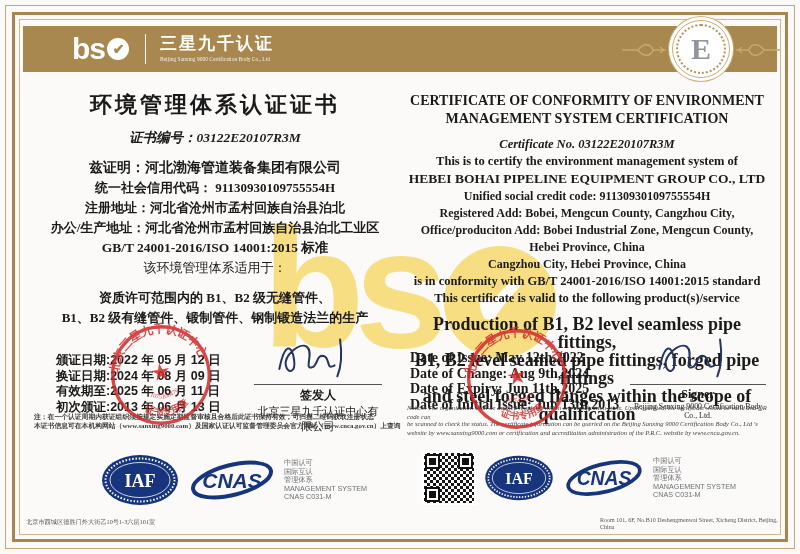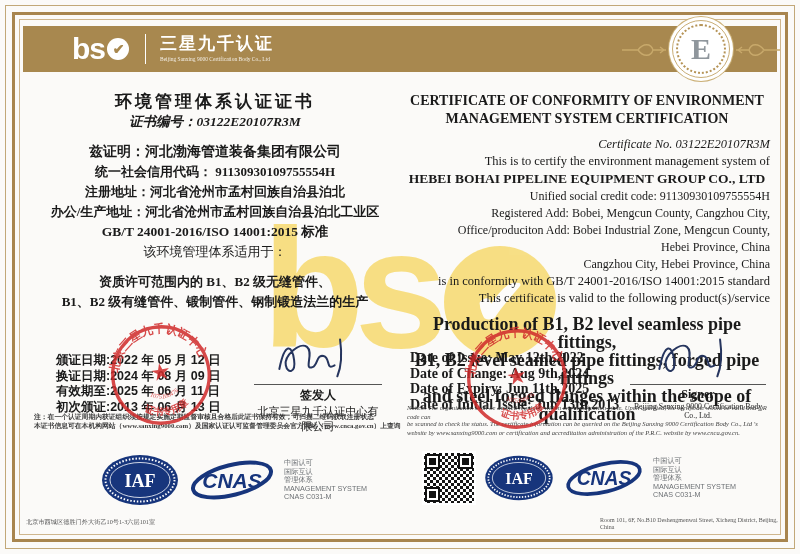--- a/index.html
+++ b/index.html
@@ -34,7 +34,7 @@
   .col{position:absolute;text-align:center;z-index:2;}
   #left-col{left:32px;top:90px;width:366px;}
   #right-col{left:404px;top:92px;width:366px;}
-  .l-title{font-size:17px;font-weight:bold;letter-spacing:3px;font-family:"Liberation Sans",sans-serif;}
+  .l-title{font-size:22px;font-weight:bold;letter-spacing:3px;margin-bottom:9px;font-family:"Liberation Sans",sans-serif;}
   .l-certno{font-size:13.5px;font-weight:bold;font-style:italic;margin-bottom:11px;}
   .cjk-line{font-size:13px;font-weight:bold;line-height:20px;}
   .cjk-line.big{font-size:14px;}

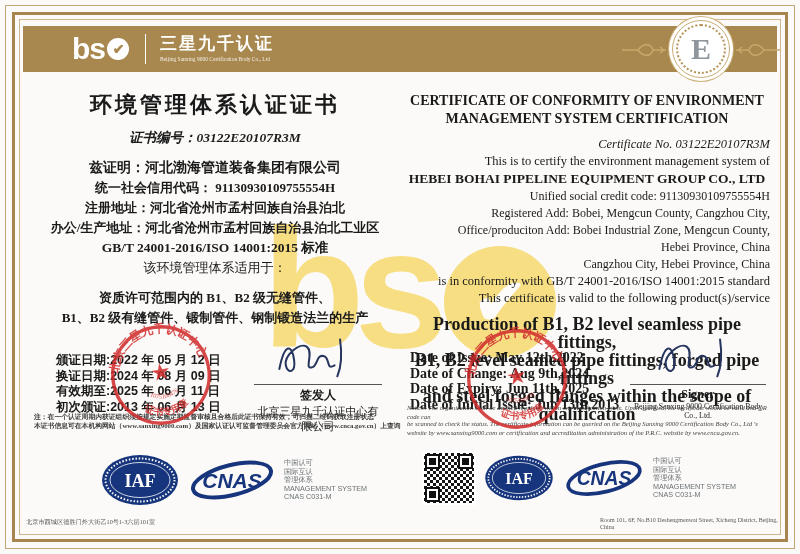--- a/index.html
+++ b/index.html
@@ -43,7 +43,7 @@
   .gap10{height:10px;}
   .gap8{height:8px;}
   .r-title{font-size:14px;font-weight:bold;line-height:18px;}
-  .r-line{font-size:12px;font-weight:normal;line-height:17px;text-align:right;}
+  .r-line{font-size:12px;font-weight:bold;line-height:17px;}
   .r-line.it{font-style:italic;font-size:12.5px;}
   .r-line.md{font-size:12.5px;}
   .r-company{font-size:13.5px;font-weight:bold;line-height:18px;}

